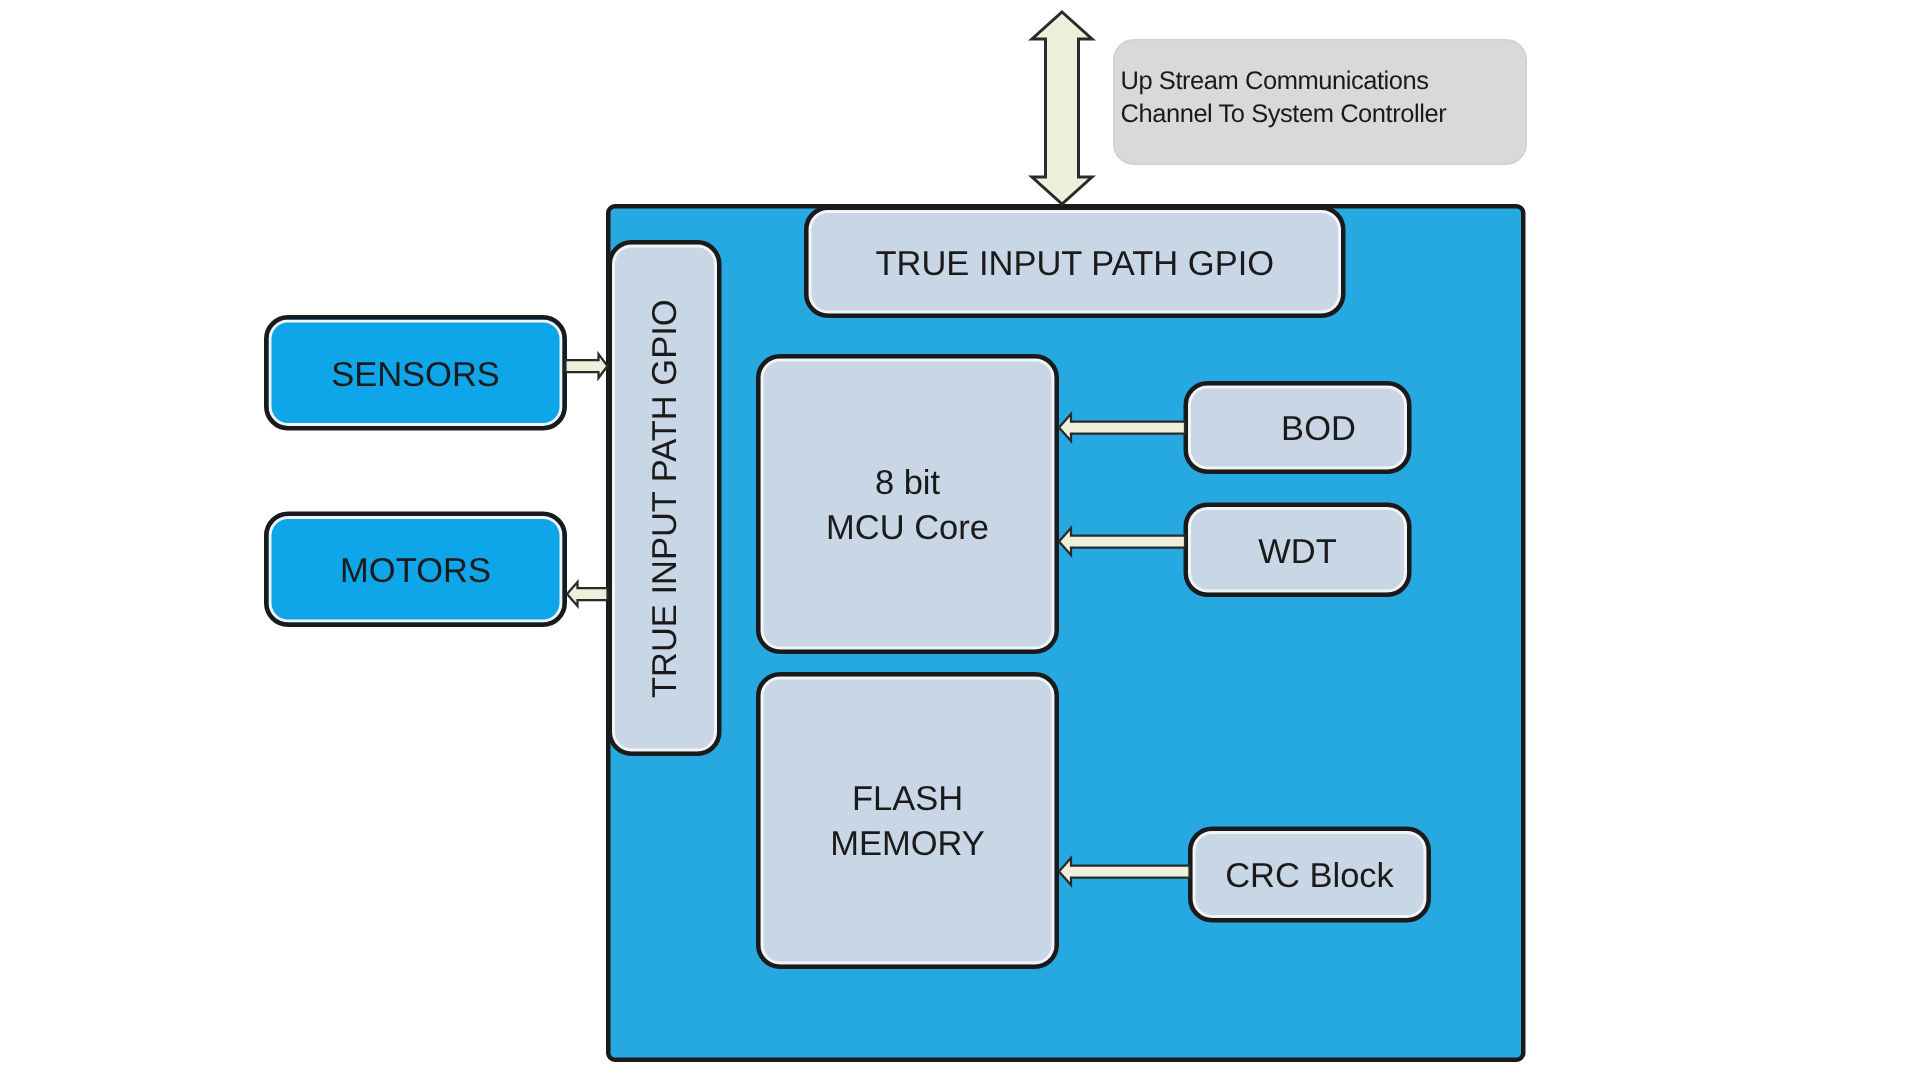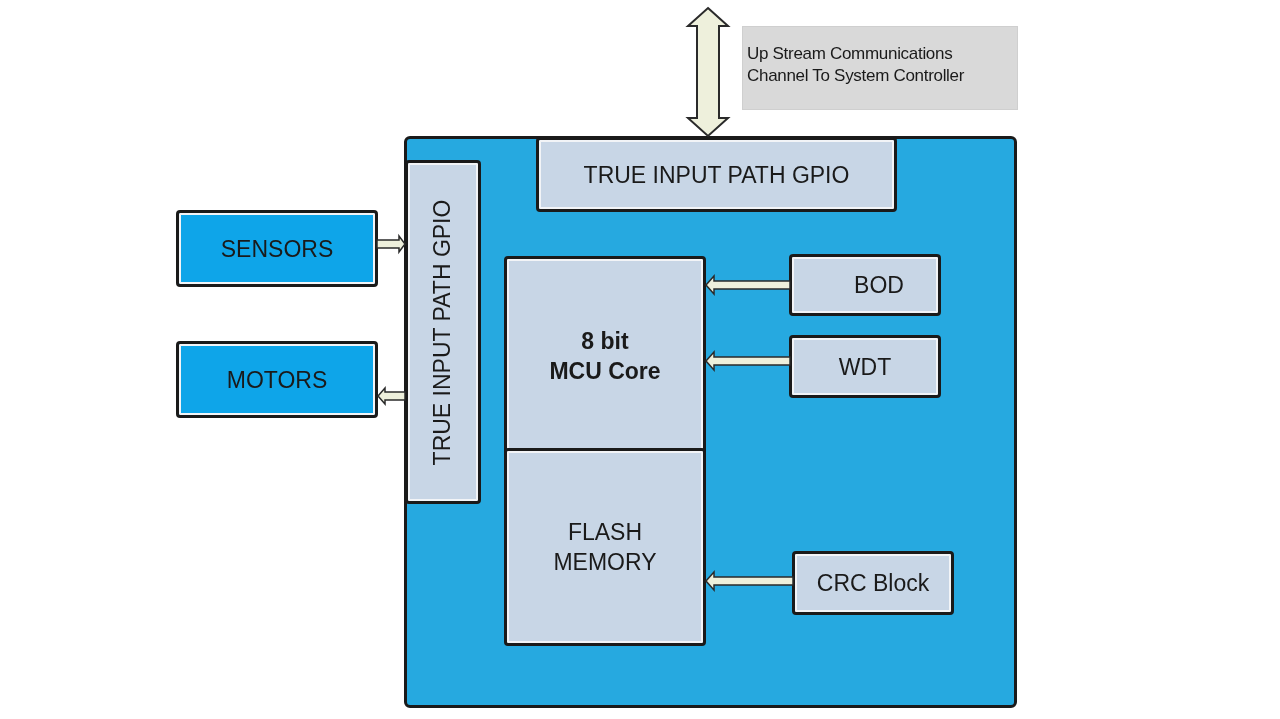--- a/index.html
+++ b/index.html
@@ -17,7 +17,7 @@
   .light { background: #c8d6e6; }
   .label { font-size: 23px; line-height: 30px; white-space: pre-line; }
   .note {
-    position: absolute; background: #d9d9d9; border-radius: 0; border: 1px solid #cfcfcf;
+    position: absolute; background: #d9d9d9; border-radius: 14px; border: 1px solid #cfcfcf;
     color: #1a1a1a; font-size: 17px; line-height: 22px; padding: 16px 0 0 4px; box-sizing: border-box;
     white-space: pre-line; letter-spacing: -0.3px;
   }

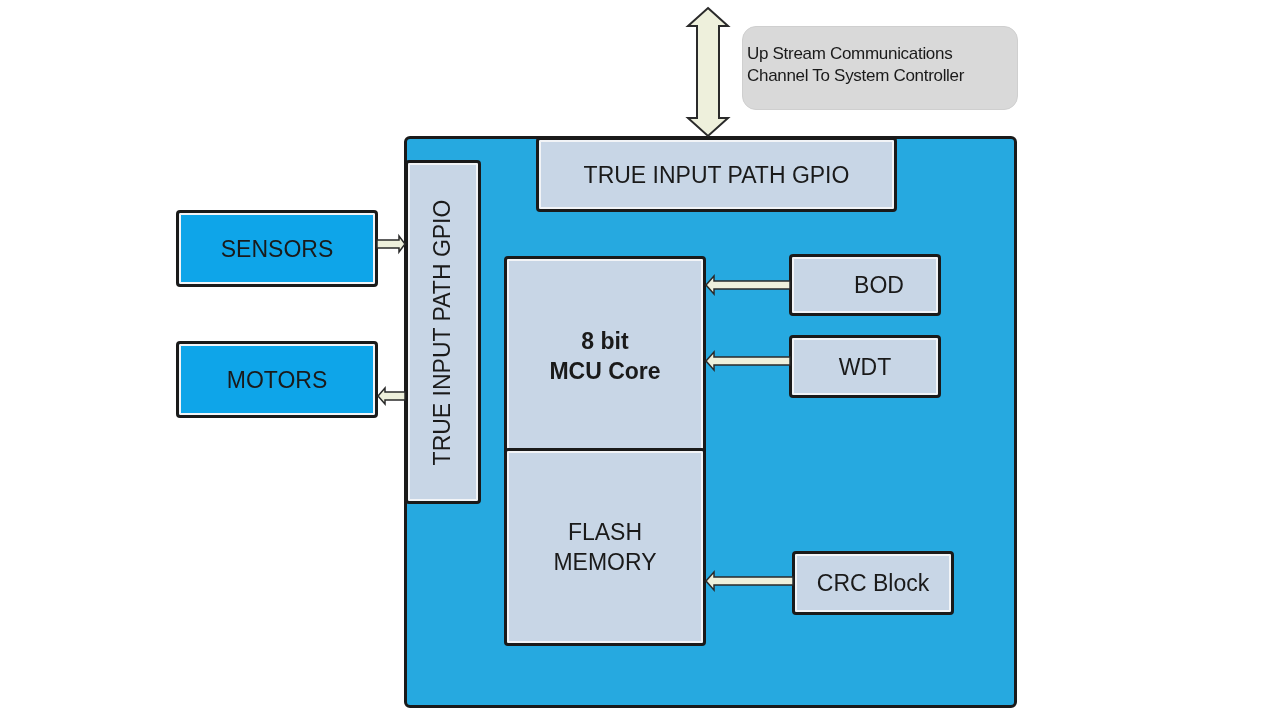--- a/index.html
+++ b/index.html
@@ -9,7 +9,7 @@
   }
   .box {
     position: absolute; box-sizing: border-box;
-    border: 3px solid #1a1a1a; border-radius: 4px;
+    border: 3px solid #1a1a1a; border-radius: 16px;
     display: flex; align-items: center; justify-content: center; text-align: center;
     color: #1a1a1a; box-shadow: inset 0 0 0 2px #f2f4f7;
   }

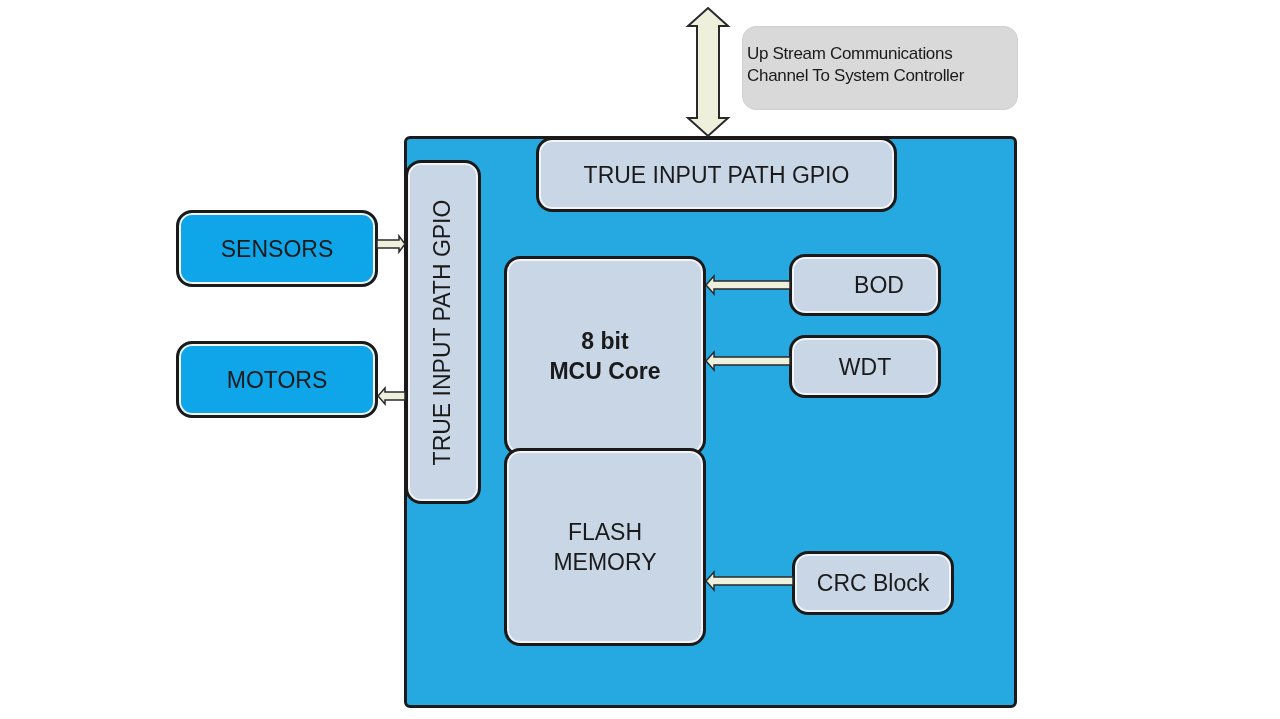--- a/index.html
+++ b/index.html
@@ -54,7 +54,7 @@
   <span class="label">MOTORS</span>
 </div>
 
-<div class="box light" style="left:504px; top:256px; width:202px; height:200px;font-weight:bold;">
+<div class="box light" style="left:504px; top:236px; width:202px; height:200px;">
   <span class="label">8 bit
 MCU Core</span>
 </div>

